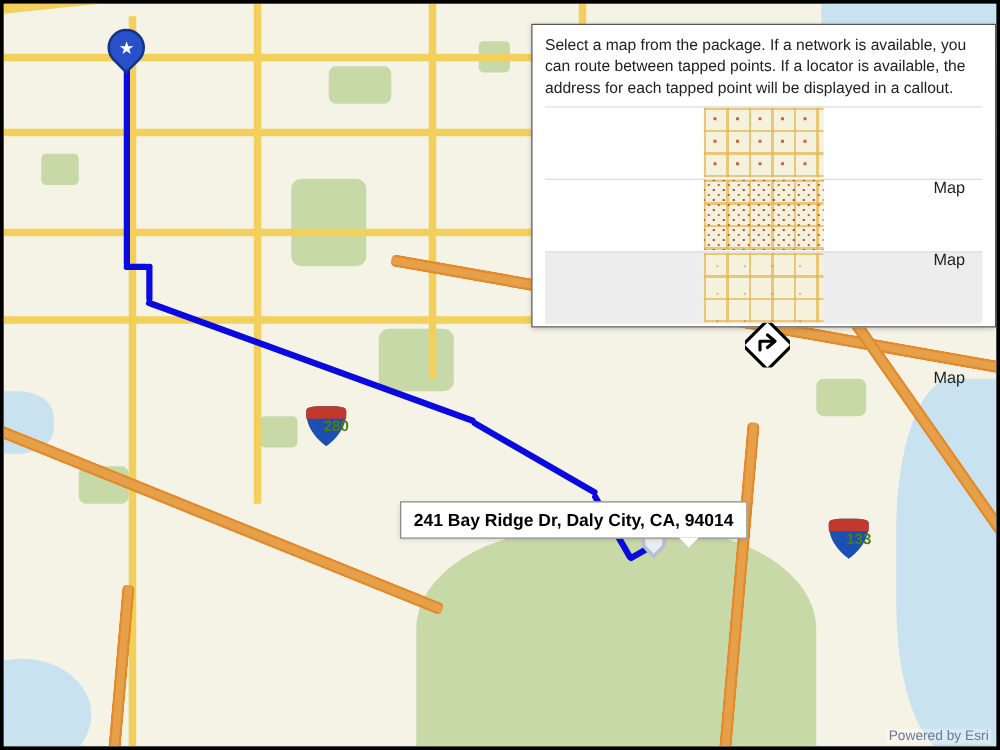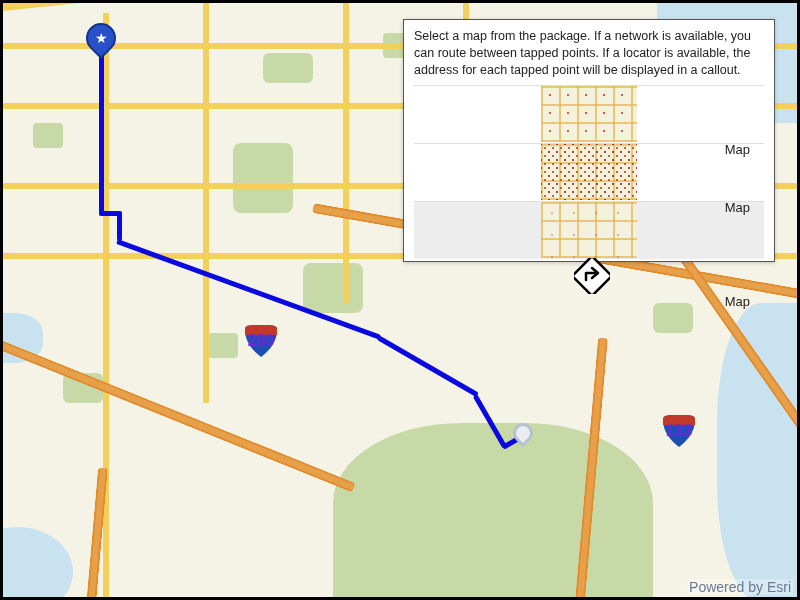--- a/index.html
+++ b/index.html
@@ -130,7 +130,7 @@
   
   .picker {
     position: absolute;
-    top: 16px; right: 22px;
+    top: 16px; right: 0;
     width: 372px;
     background: #fff;
     border: 1px solid #555;

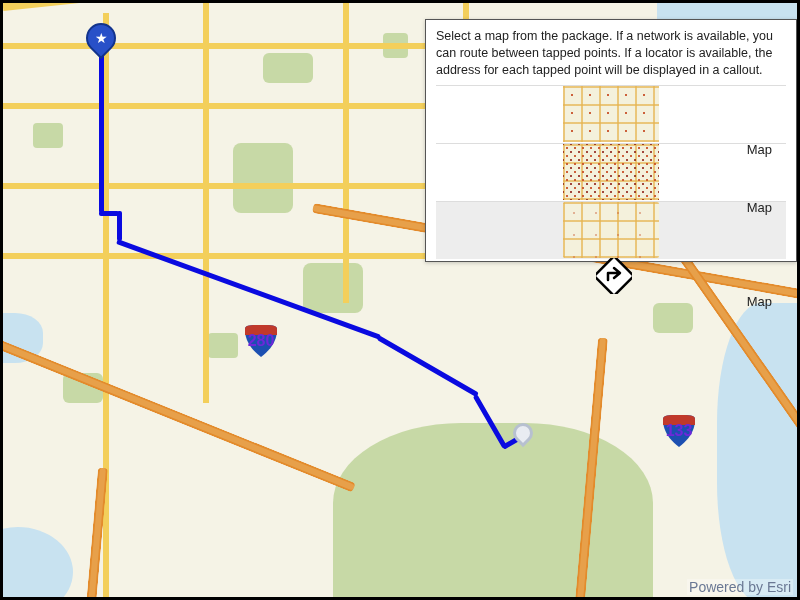--- a/index.html
+++ b/index.html
@@ -98,8 +98,8 @@
   .shield {
     position: absolute;
     width: 36px; height: 36px;
-    display: flex; align-items: center; justify-content: center;
-    font-size: 16px; font-weight: bold; color: #6d28d9;
+    display: flex; align-items: center; justify-content: flex-end;
+    font-size: 12px; font-weight: bold; color: #4d7c0f;
   }
   .shield svg { position: absolute; inset: 0; }
   .shield span { position: relative; z-index: 2; }

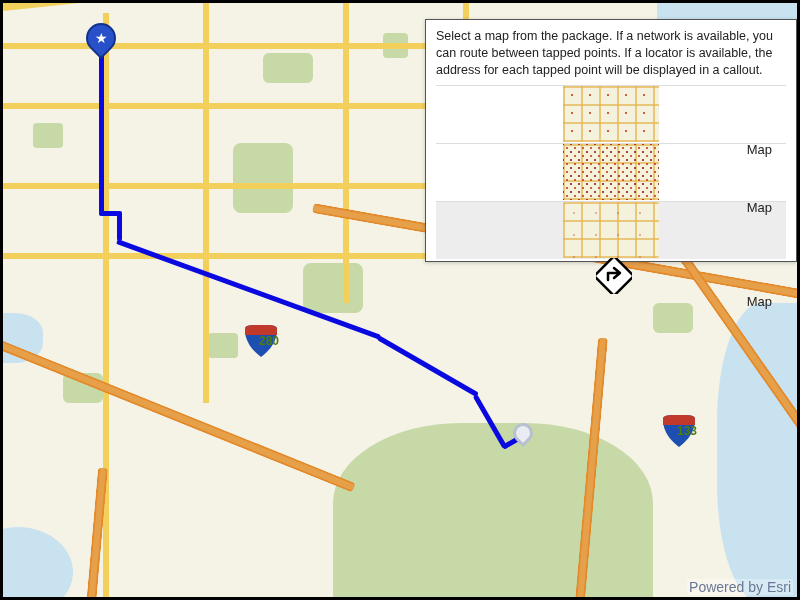--- a/index.html
+++ b/index.html
@@ -253,6 +253,9 @@
 
   <div class="end-pin"></div>
 
+  <div class="callout">
+    <span>241 Bay Ridge Dr, Daly City, CA, 94014</span>
+  </div>
 
   <div class="picker">
     <div class="hint">Select a map from the package. If a network is available, you can route between tapped points. If a locator is available, the address for each tapped point will be displayed in a callout.</div>

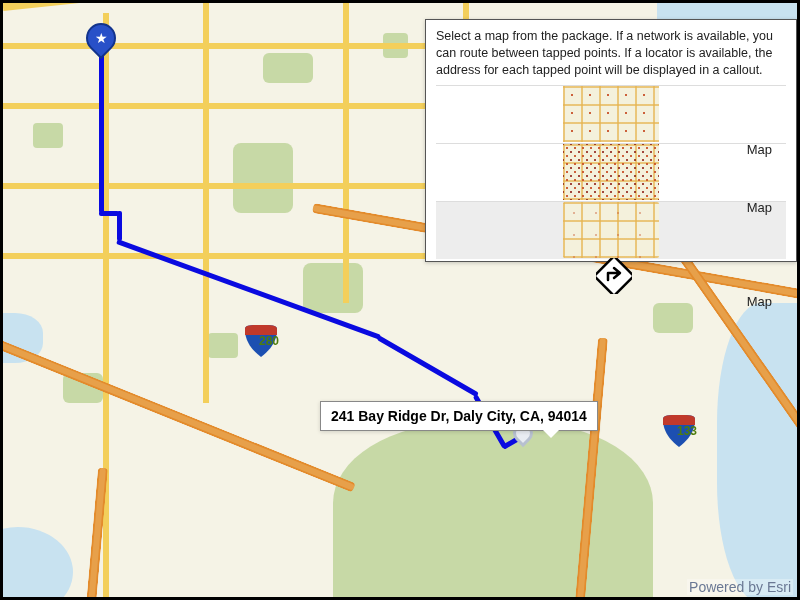--- a/index.html
+++ b/index.html
@@ -182,7 +182,7 @@
   .attrib {
     position: absolute;
     bottom: 2px; right: 4px;
-    font-size: 14px;
+    font-size: 11px;
     color: #6a7894;
     background: rgba(255,255,255,.3);
     padding: 0 2px;

